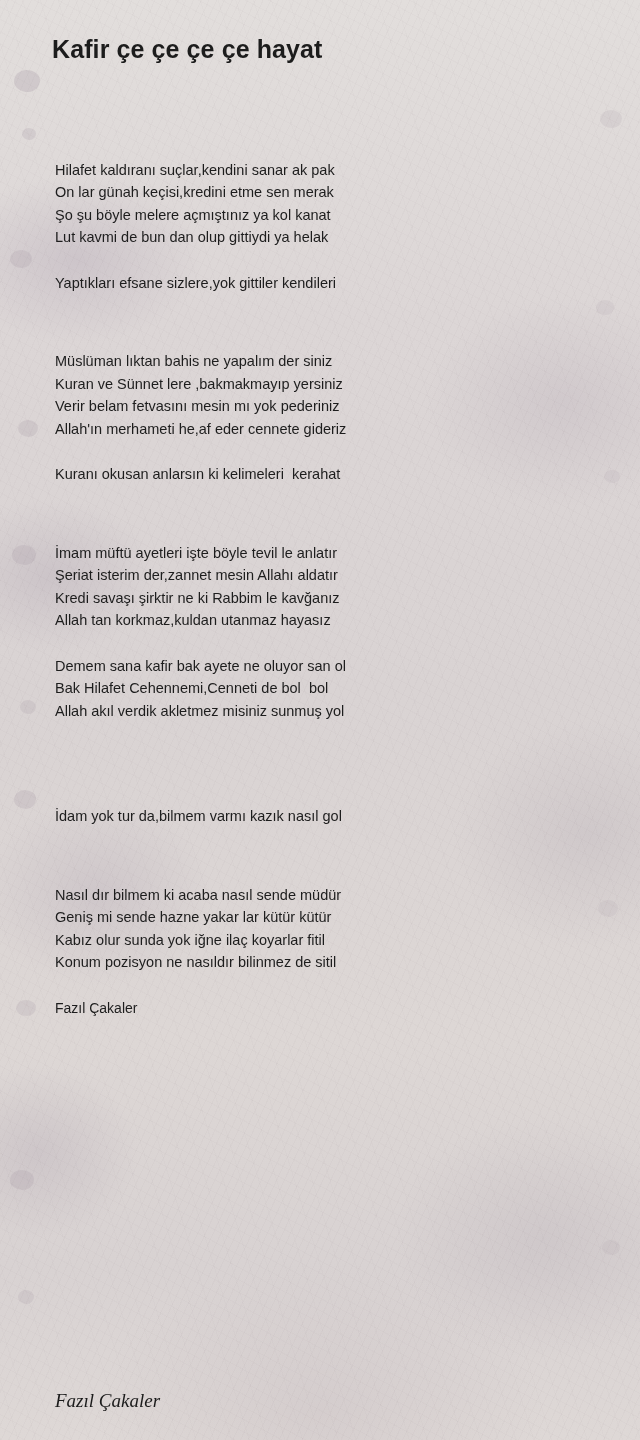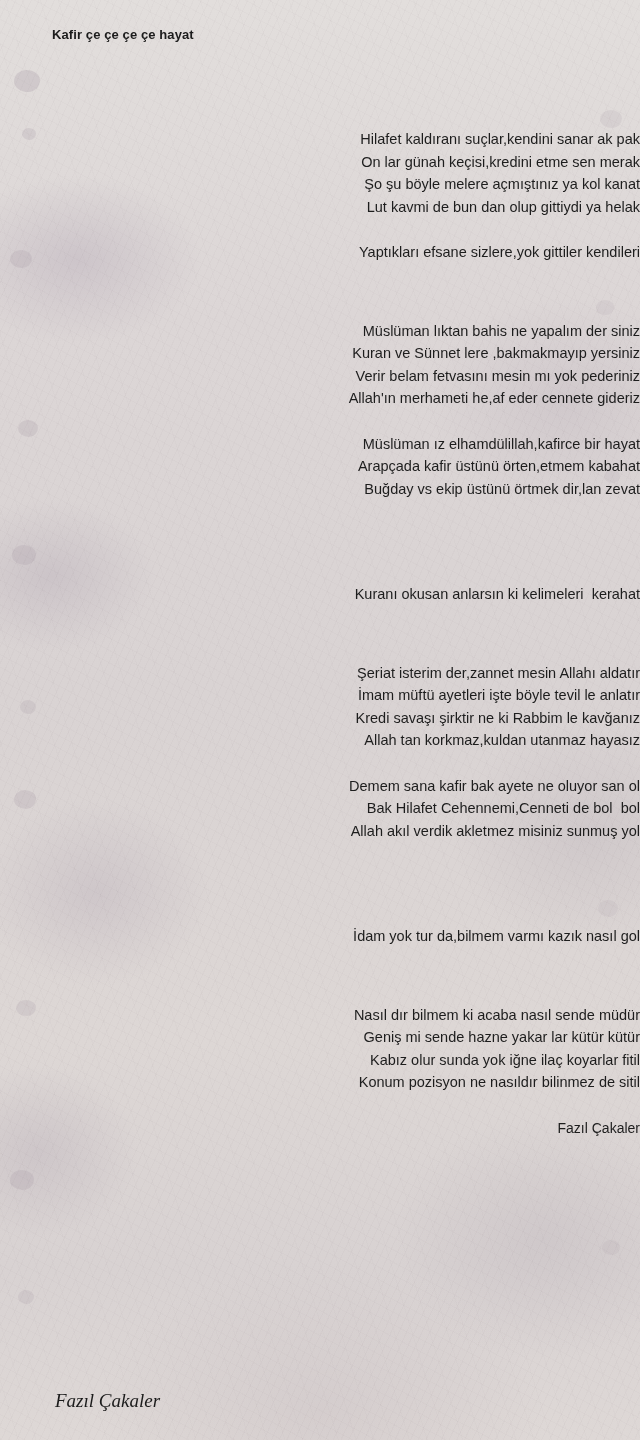--- a/index.html
+++ b/index.html
@@ -57,7 +57,7 @@
   }
 
   .poem-title {
-    font-size: 13px;
+    font-size: 25px;
     font-weight: bold;
     color: #1c1c1c;
     padding: 18px 0 0 52px;

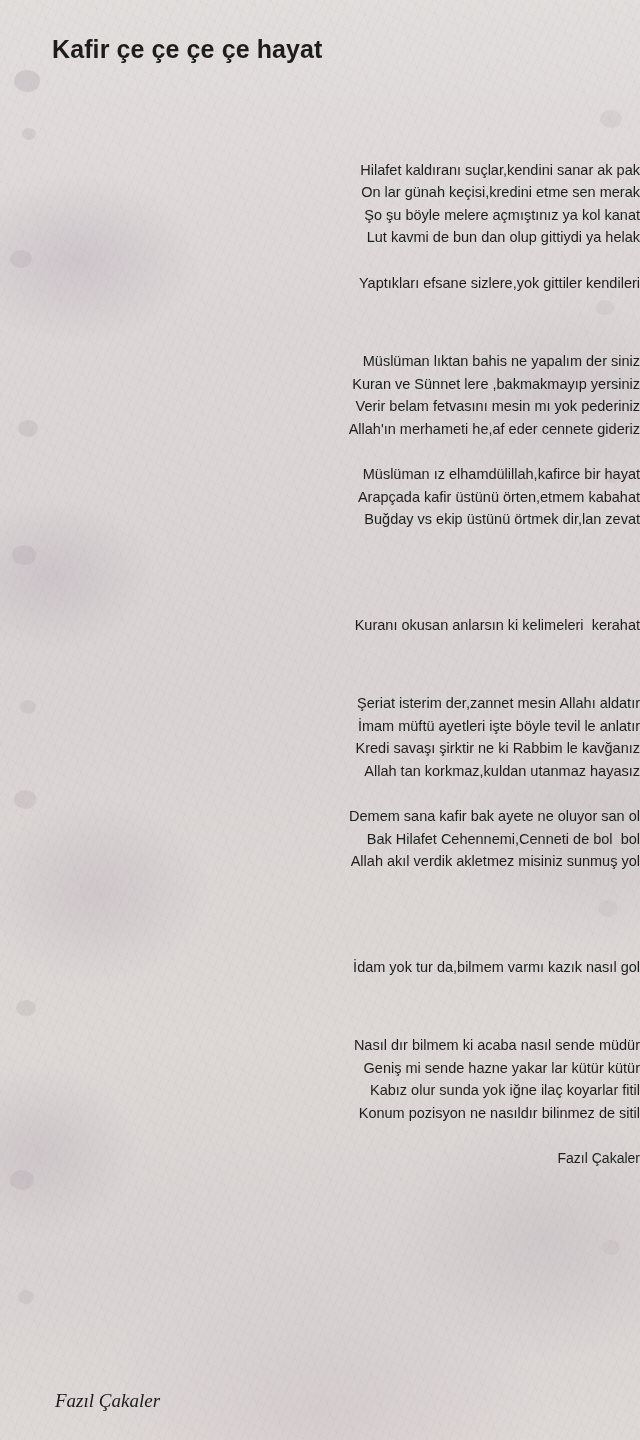--- a/index.html
+++ b/index.html
@@ -66,7 +66,6 @@
 
   .poem-body {
     padding: 78px 0 0 55px;
-    text-align: right;
   }
 
   .stanza {

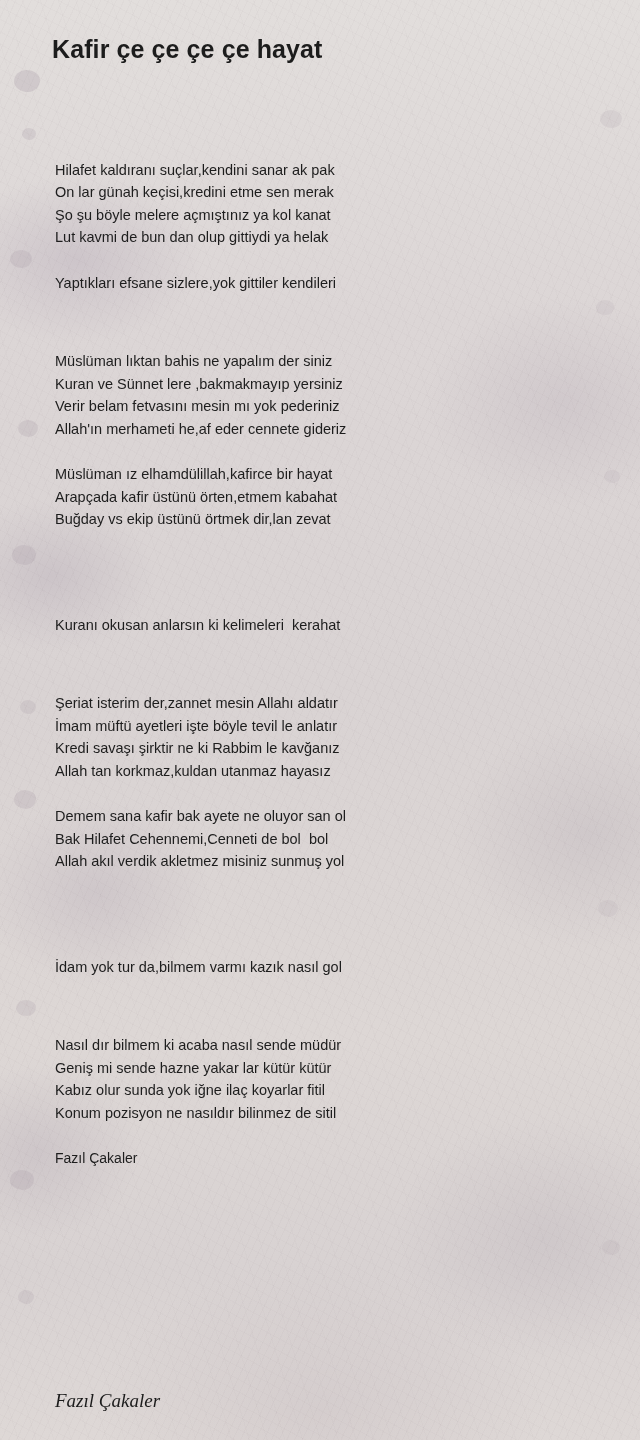--- a/index.html
+++ b/index.html
@@ -149,11 +149,6 @@
       <div class="line">Allah'ın merhameti he,af eder cennete gideriz</div>
     </div>
 
-    <div class="stanza gap-big">
-      <div class="line">Müslüman ız elhamdülillah,kafirce bir hayat</div>
-      <div class="line">Arapçada kafir üstünü örten,etmem kabahat</div>
-      <div class="line">Buğday vs ekip üstünü örtmek dir,lan zevat</div>
-    </div>
 
     <div class="stanza gap-med">
       <div class="line">Kuranı okusan anlarsın ki kelimeleri  kerahat</div>

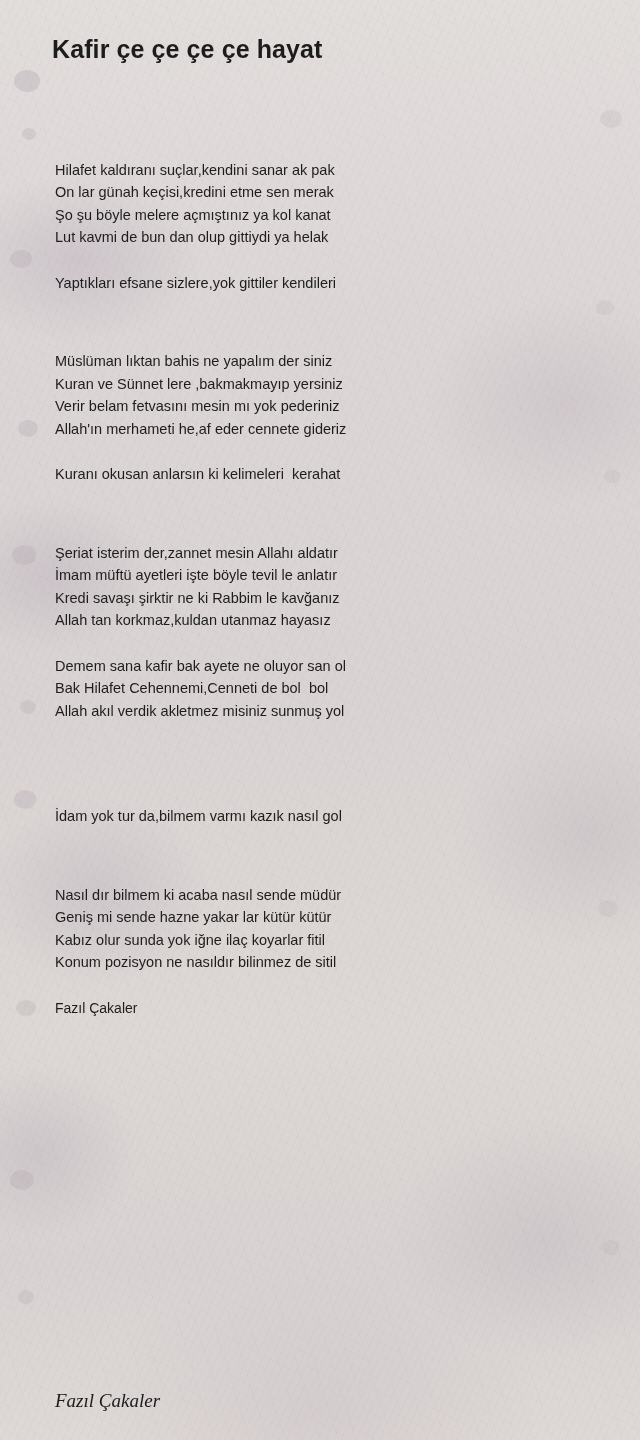--- a/index.html
+++ b/index.html
@@ -155,8 +155,8 @@
     </div>
 
     <div class="stanza">
+      <div class="line">İmam müftü ayetleri işte böyle tevil le anlatır</div>
       <div class="line">Şeriat isterim der,zannet mesin Allahı aldatır</div>
-      <div class="line">İmam müftü ayetleri işte böyle tevil le anlatır</div>
       <div class="line">Kredi savaşı şirktir ne ki Rabbim le kavğanız</div>
       <div class="line">Allah tan korkmaz,kuldan utanmaz hayasız</div>
     </div>

